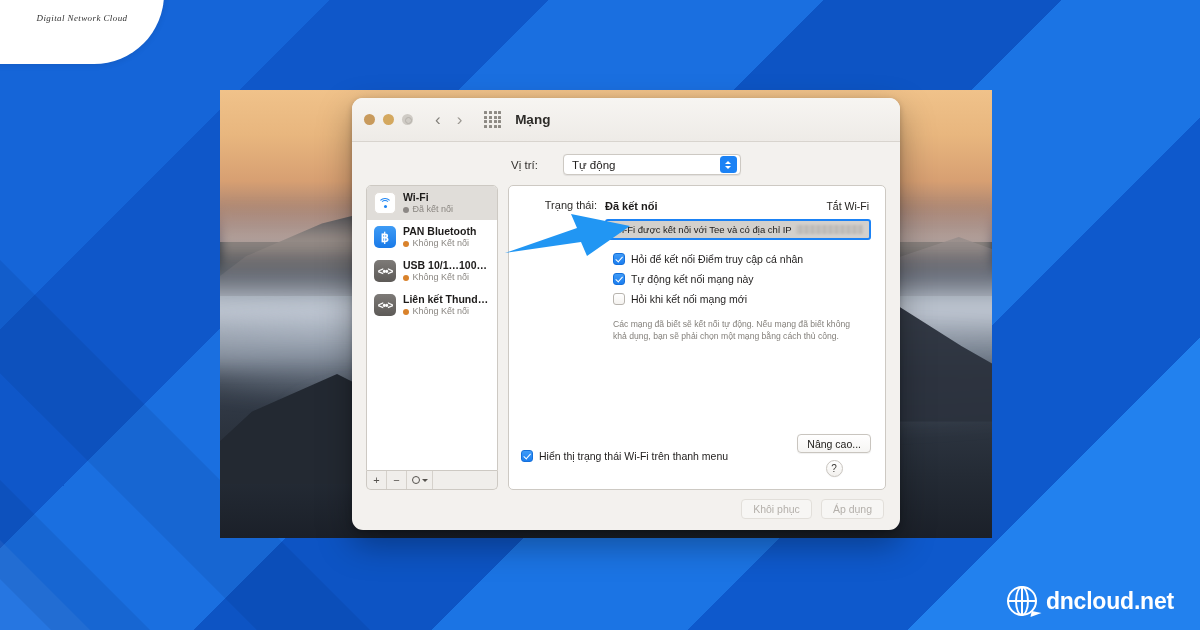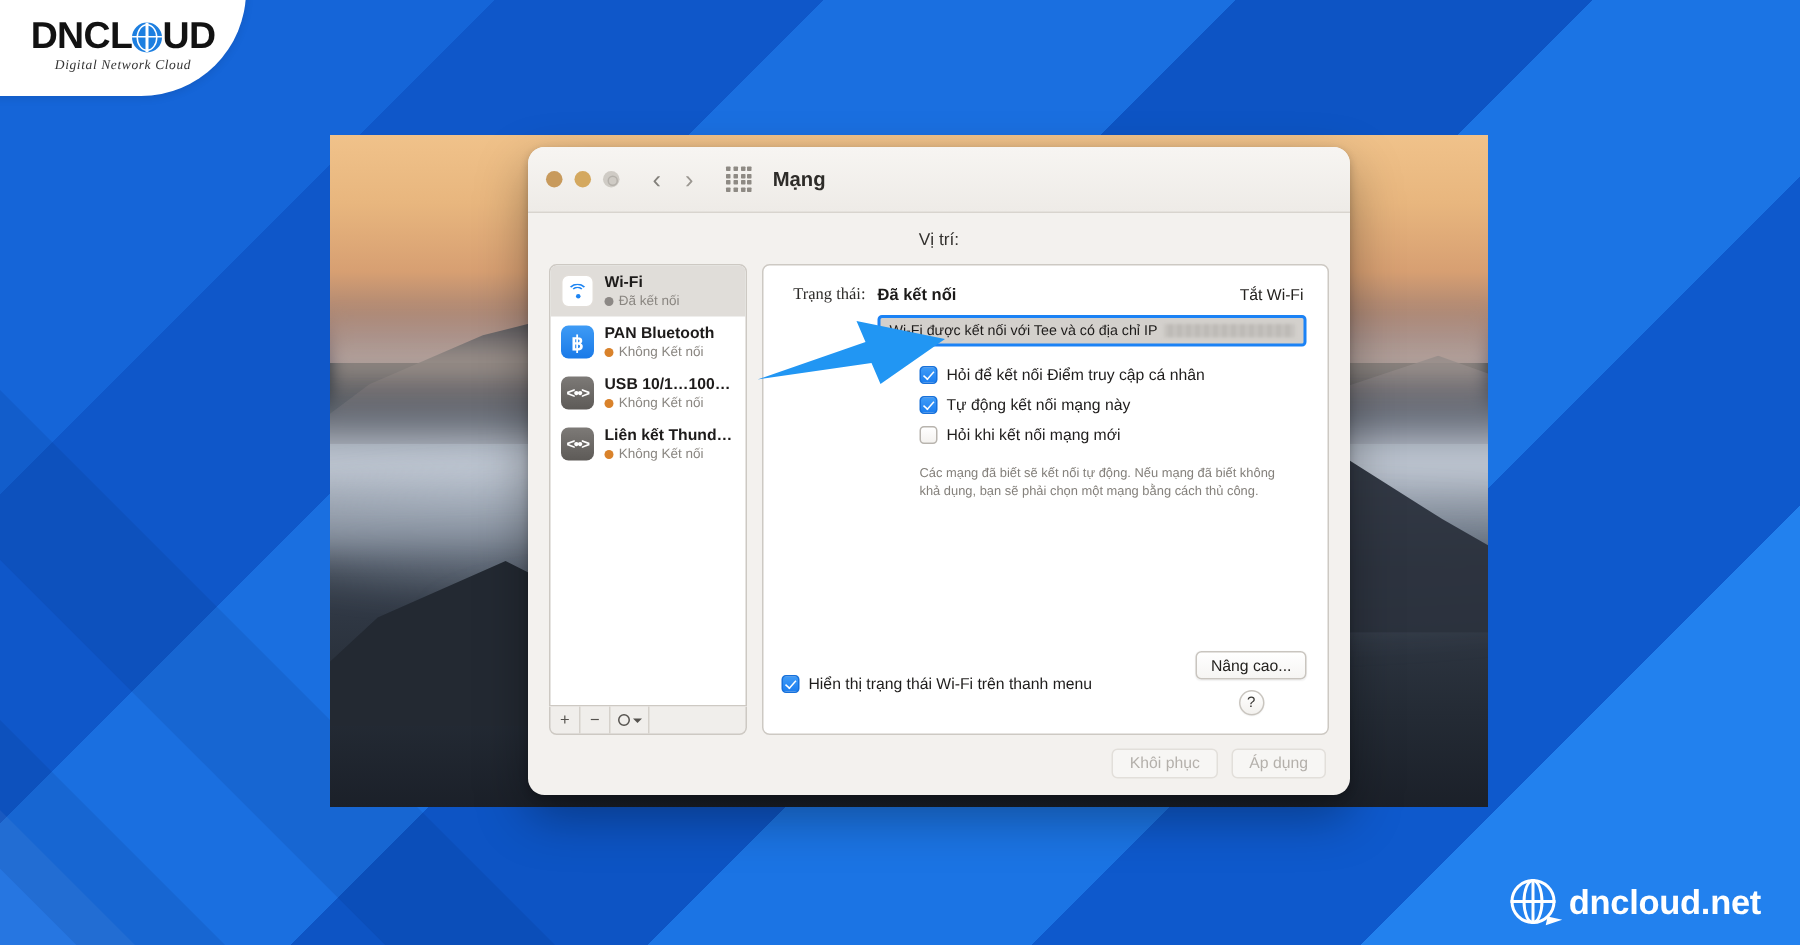--- a/index.html
+++ b/index.html
@@ -737,13 +737,6 @@
 
 <div class="logo-badge">
   <div class="logo-inner">
-    <div class="logo-word">
-      <span>DNCL</span>
-      <span class="logo-globe">
-          <span class="logo-globe-ring"></span>
-        </span>
-      <span>UD</span>
-    </div>
     <div class="logo-tag">Digital Network Cloud</div>
   </div>
 </div>

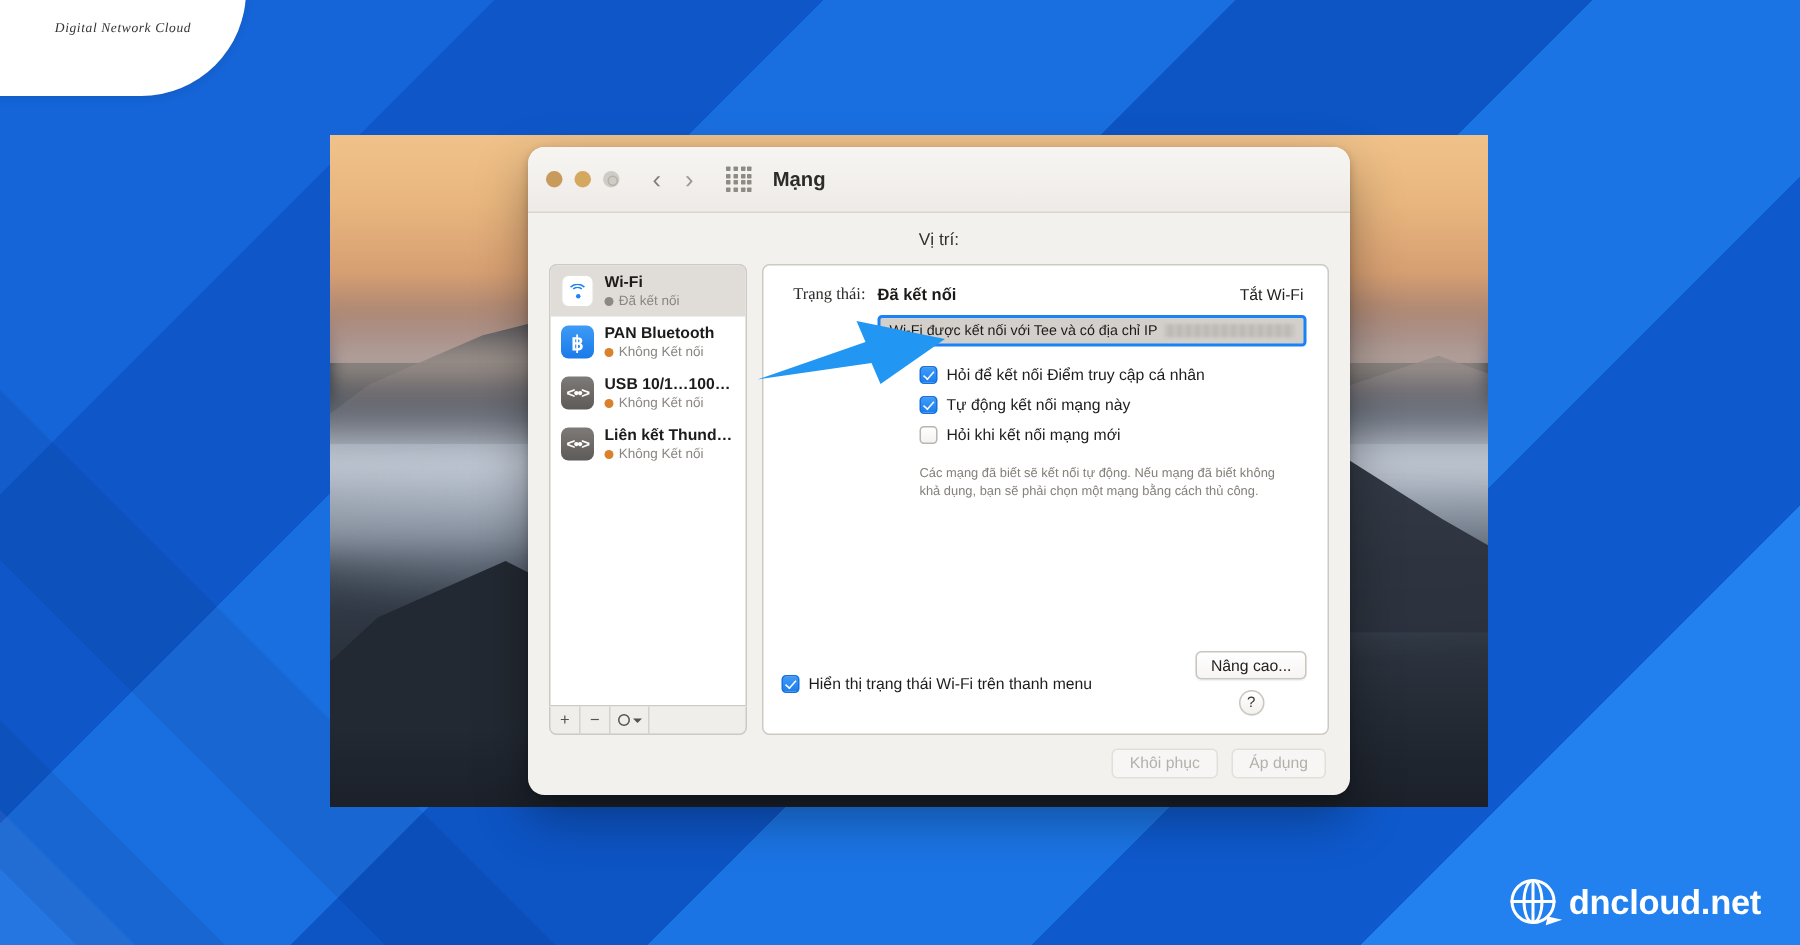--- a/index.html
+++ b/index.html
@@ -790,6 +790,13 @@
 
   <div class="locrow">
     <div class="loclabel">Vị trí:</div>
+    <div class="popup">
+      <div class="popup-val">Tự động</div>
+      <div class="popup-arrows">
+          <span class="up"></span>
+          <span class="dn"></span>
+        </div>
+    </div>
   </div>
 
   <div class="pbody">

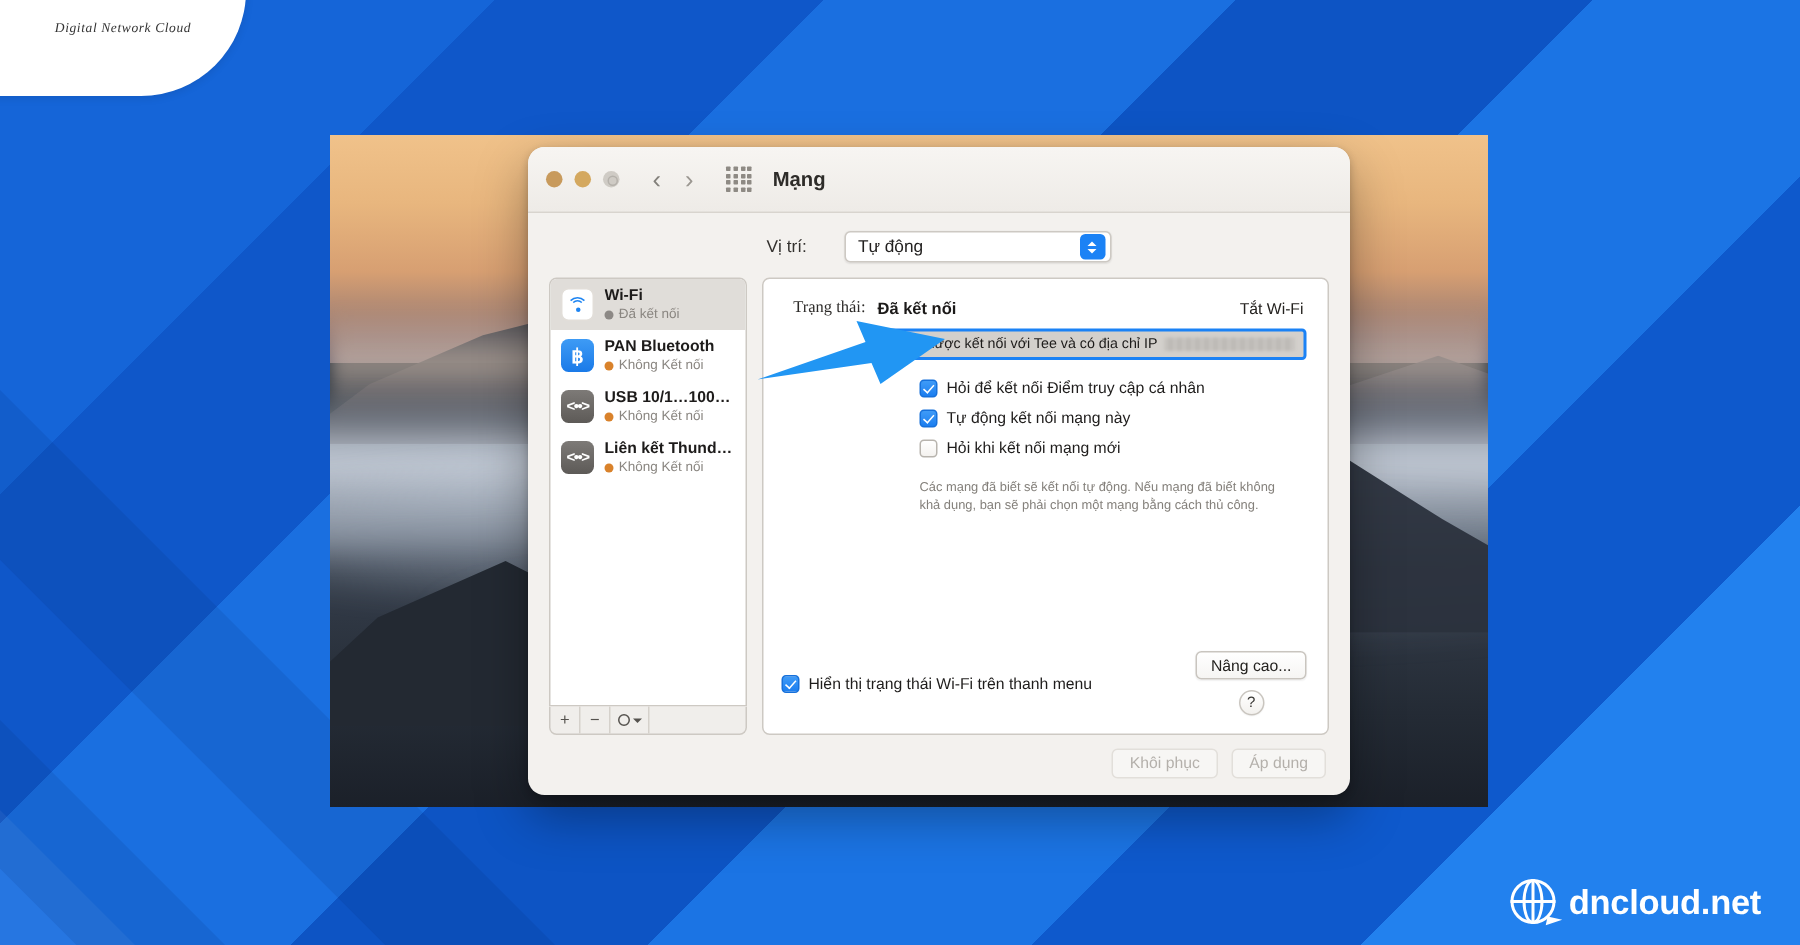--- a/index.html
+++ b/index.html
@@ -571,14 +571,13 @@
     margin-bottom: 0;
   }
   .flabel {
-    width: 76px;
+    width: 96px;
     text-align: right;
     padding-right: 8px;
     font-size: 11px;
     color: #2d2b29;
     flex-shrink: 0;
     padding-top: 1px;
-    font-family: Liberation Serif, serif;
   }
   .fvalue { flex: 1; min-width: 0; }
 

